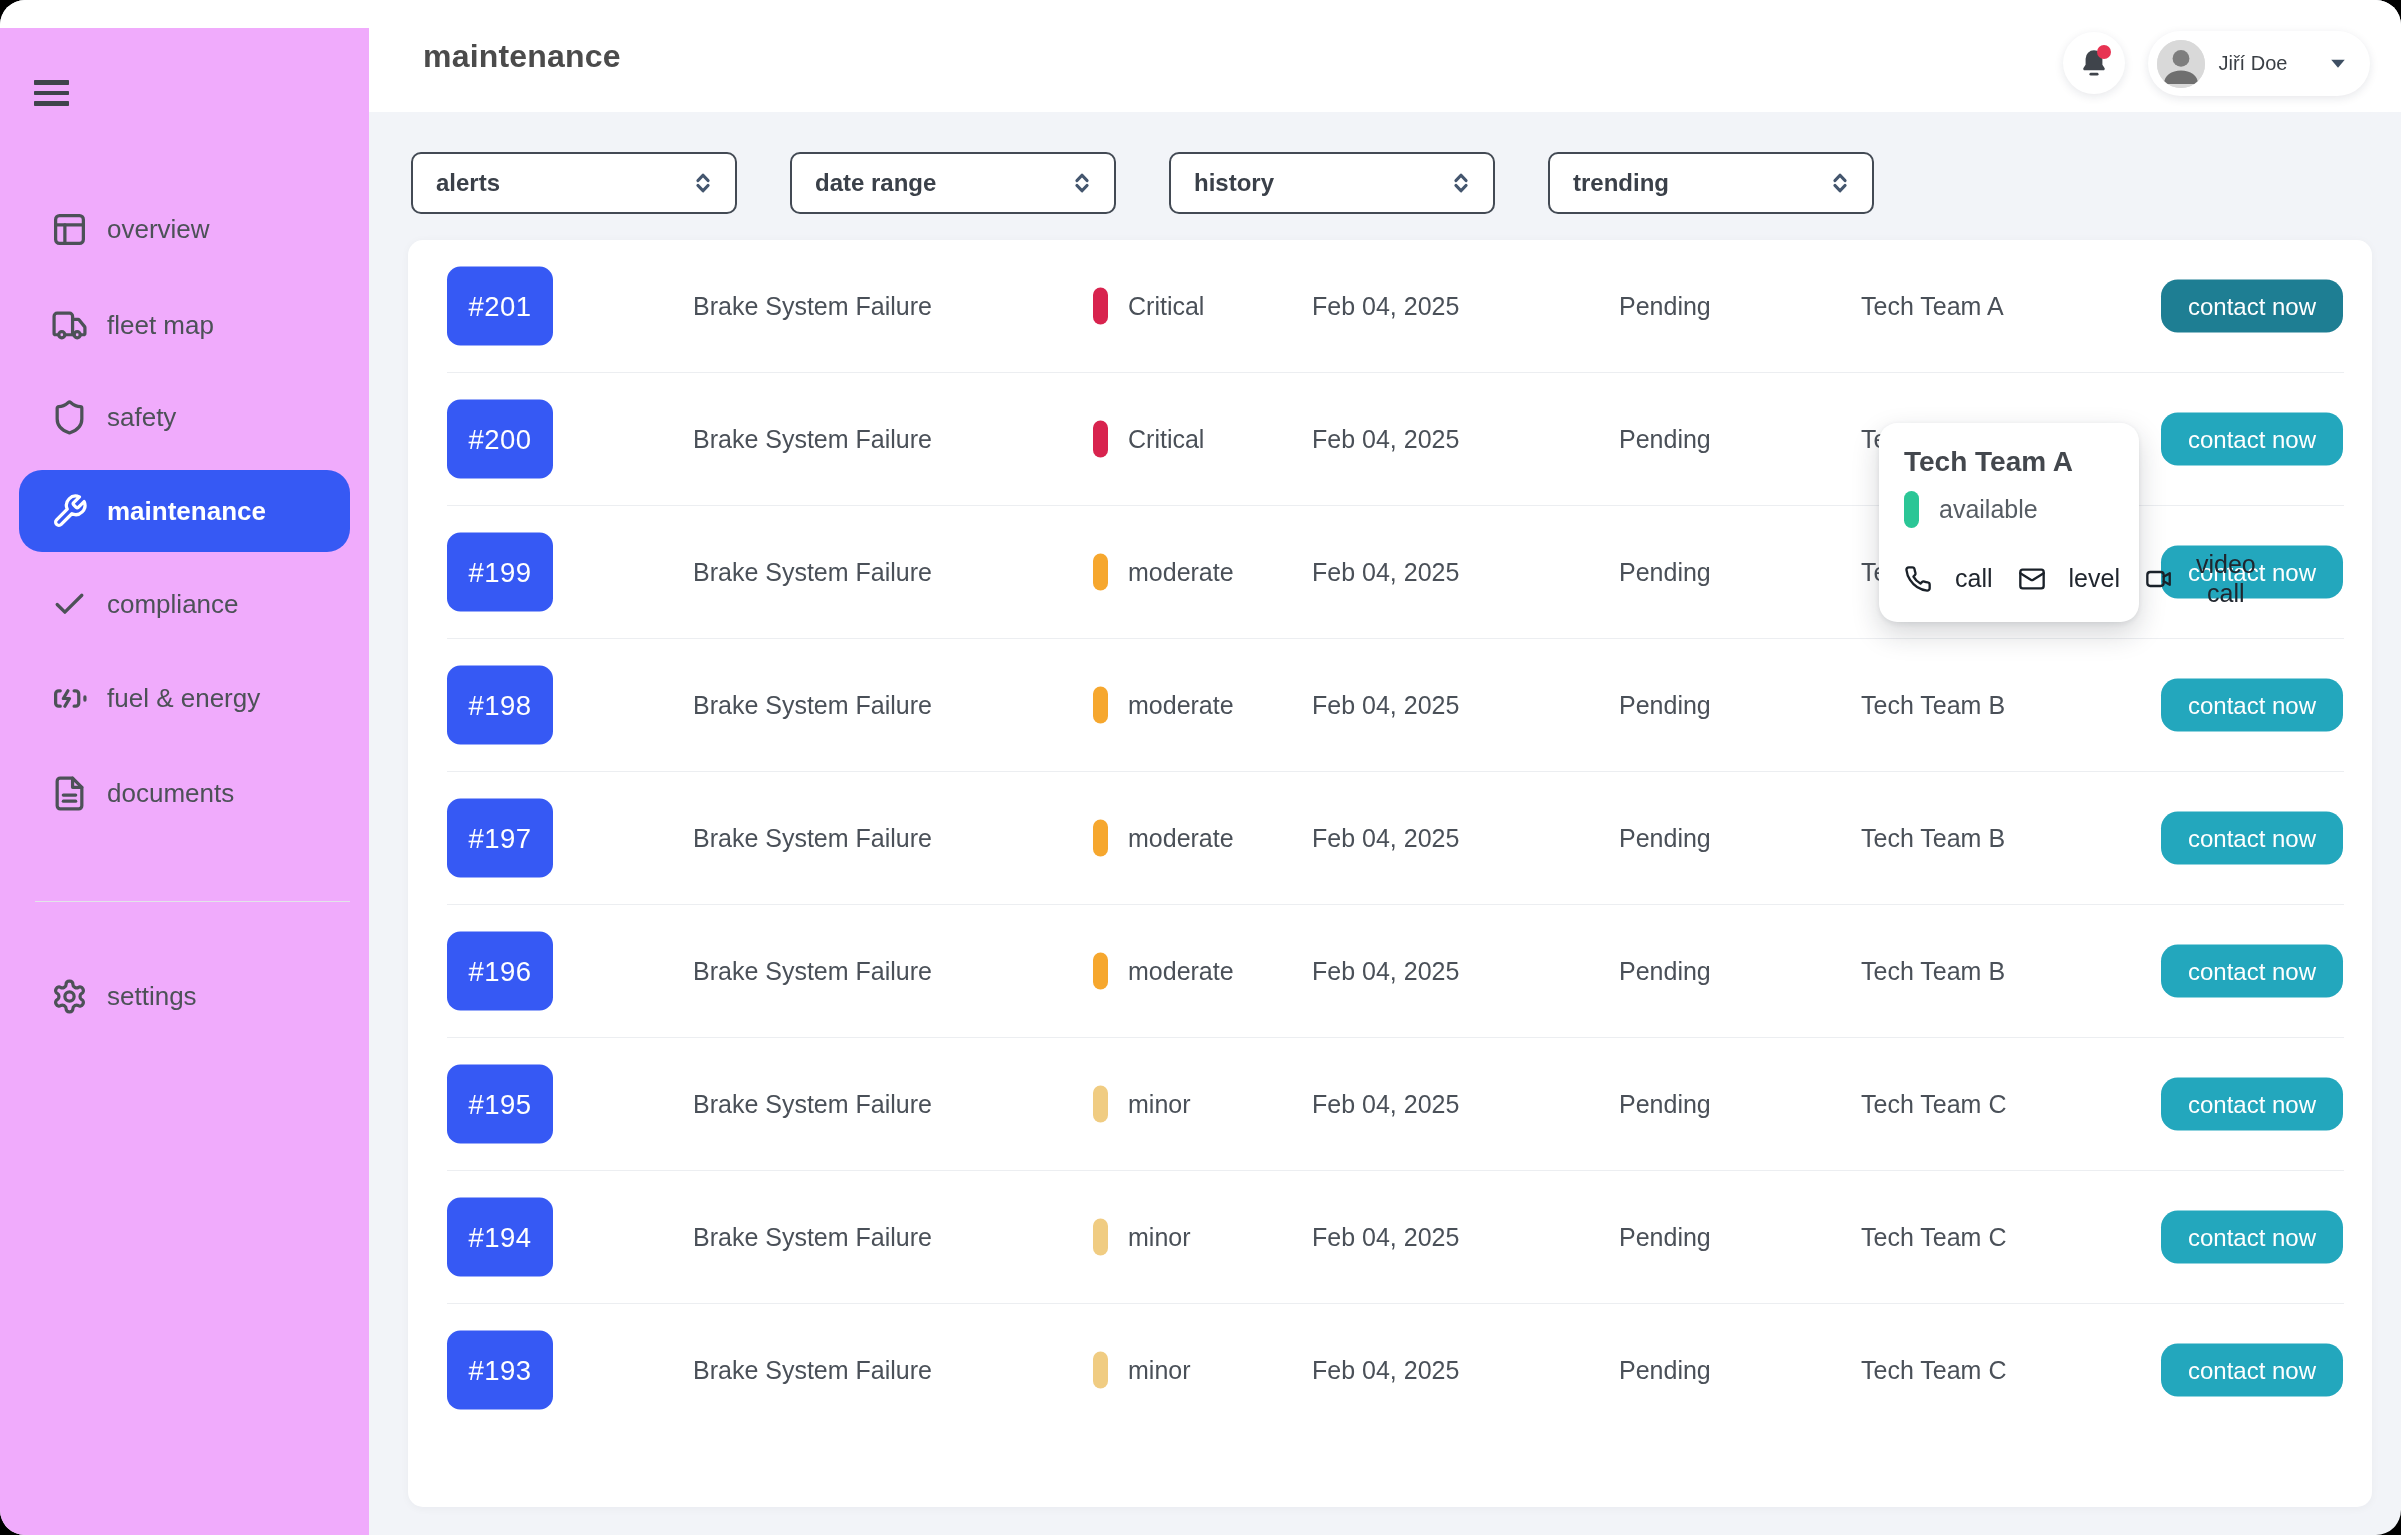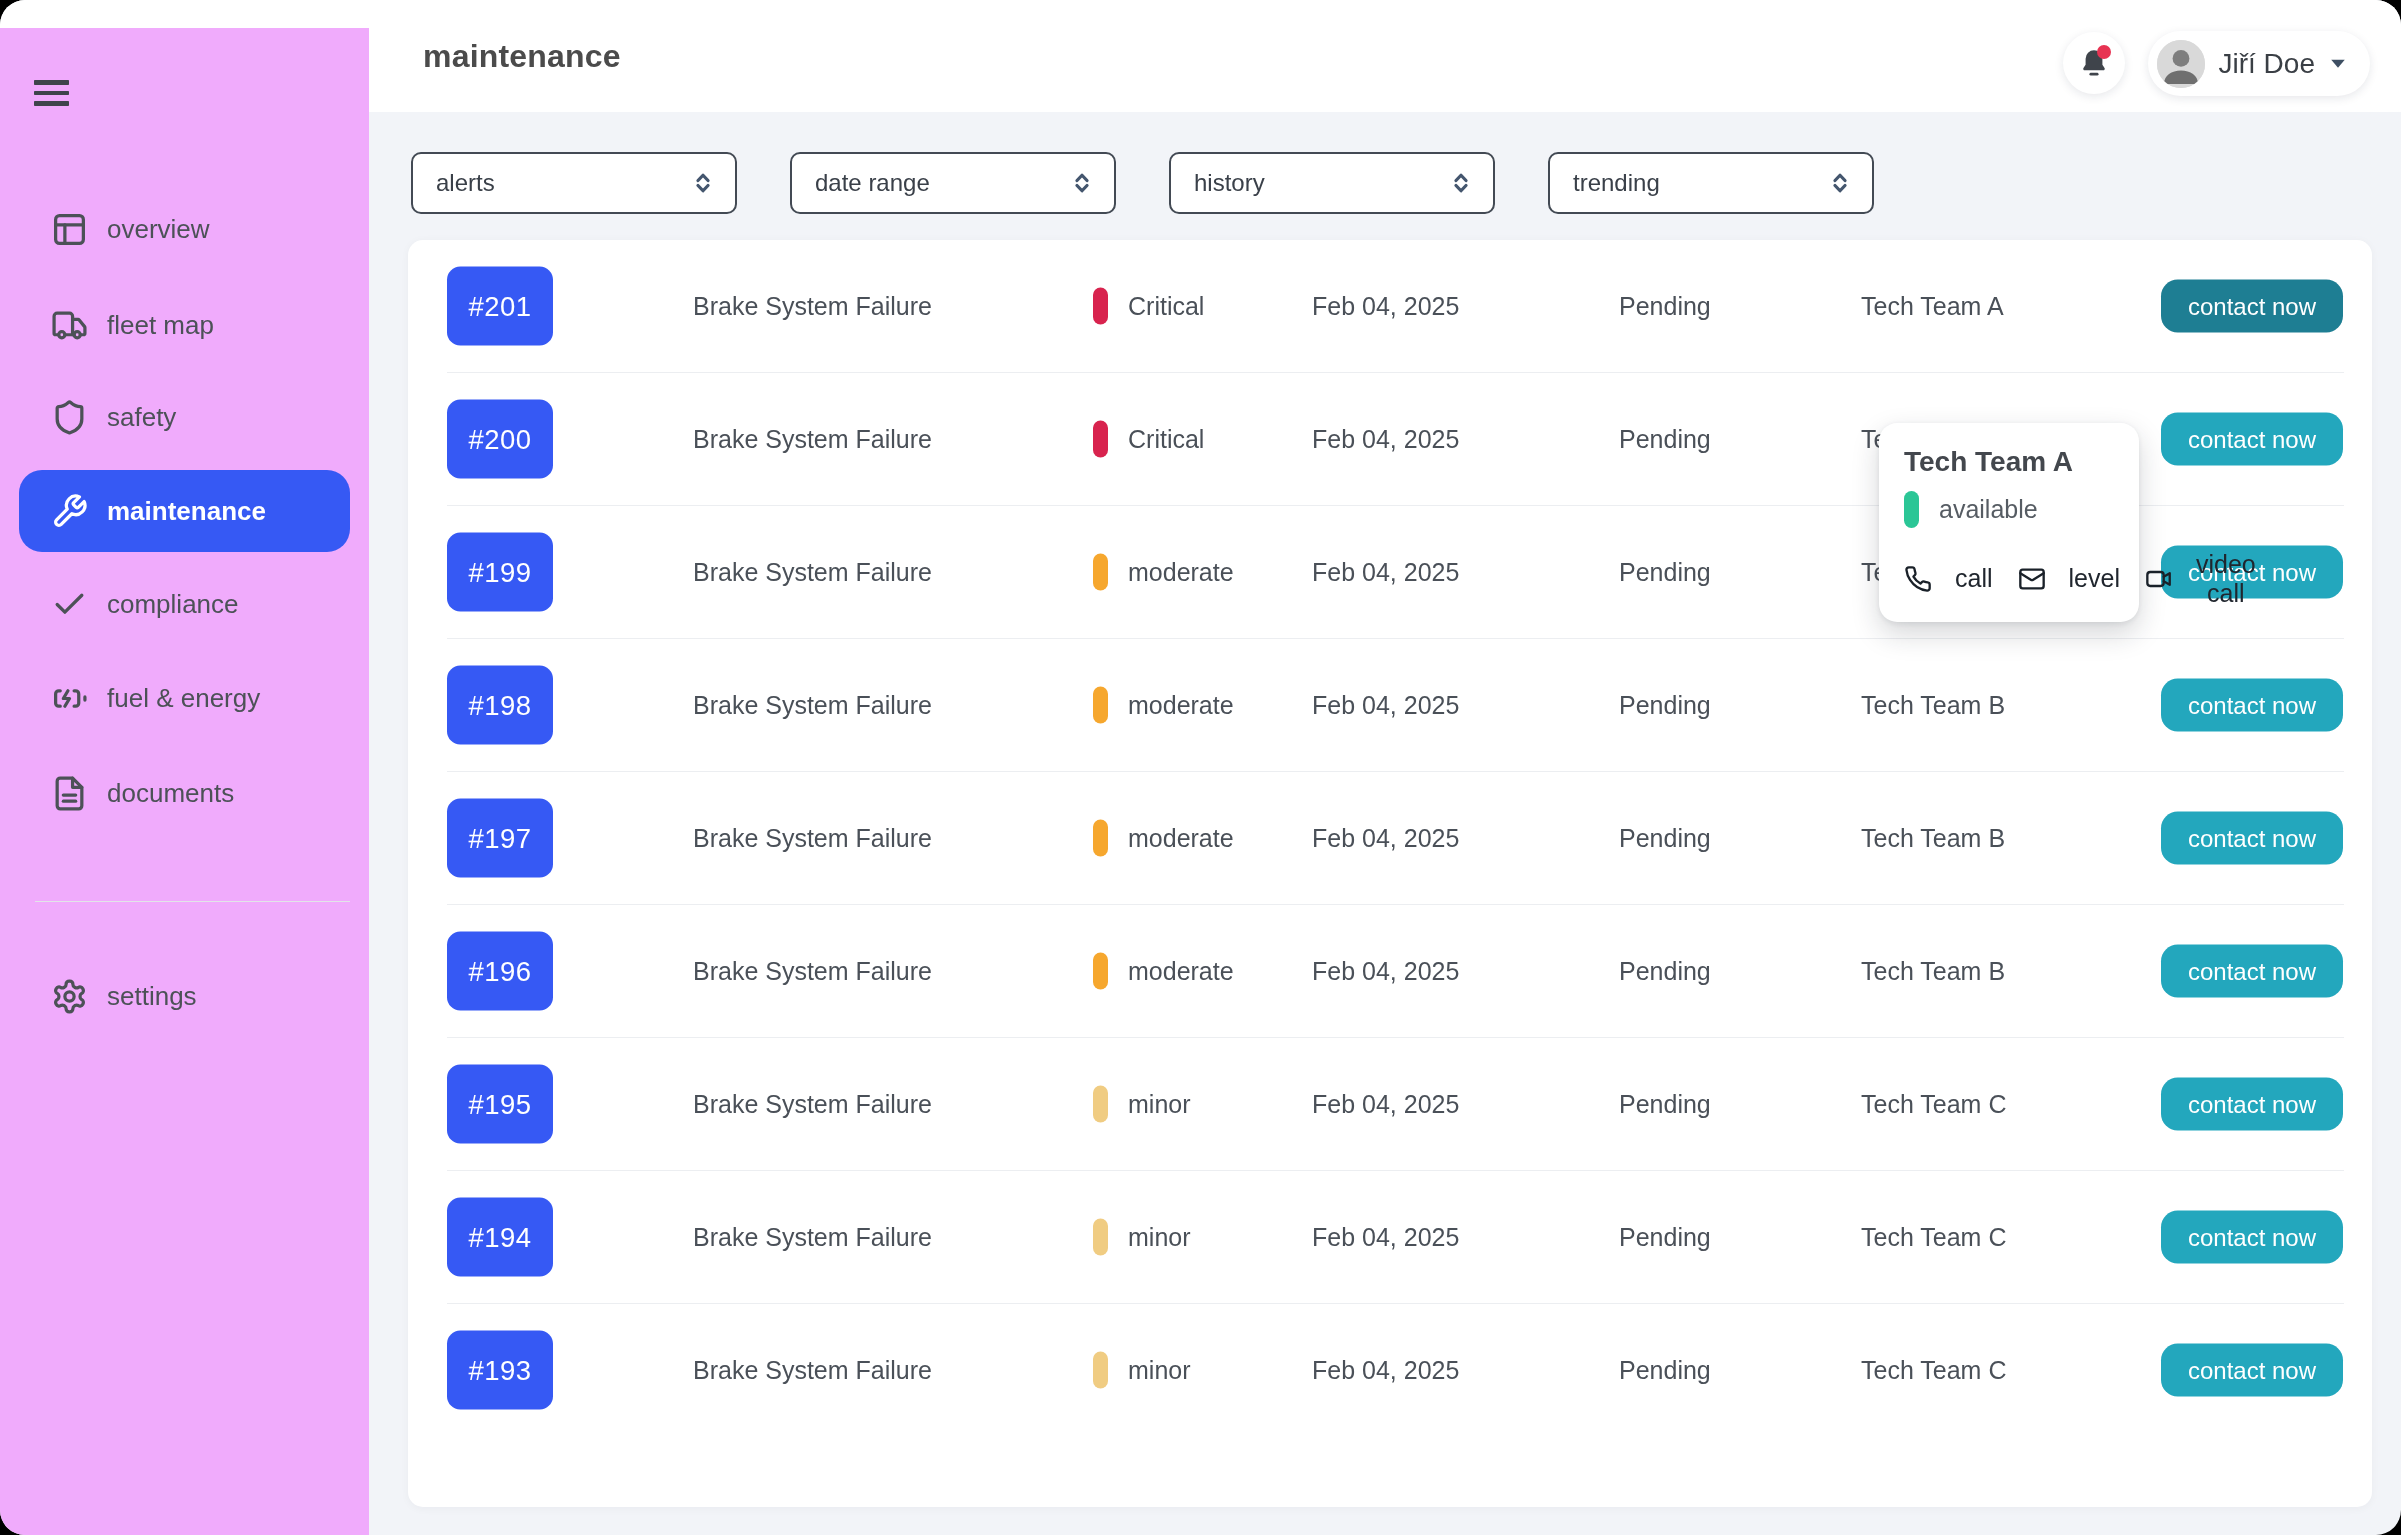--- a/index.html
+++ b/index.html
@@ -18,7 +18,7 @@
   .user-pill{position:absolute;left:2148px;top:31px;width:222px;height:65px;border-radius:33px;background:#fff;
     border:none;box-shadow:0 2.5px 10px rgba(20,30,60,.10);display:flex;align-items:center;padding:0 16.7px 0 9.2px;cursor:pointer;box-sizing:border-box;}
   .avatar{width:48px;height:48px;border-radius:50%;background:#DCDCDC;overflow:hidden;flex:0 0 auto;}
-  .user-name{margin-left:13.3px;font-size:28px;color:#3A3F45;white-space:nowrap;}
+  .user-name{margin-left:13.3px;font-size:20px;color:#3A3F45;white-space:nowrap;}
   .caret{margin-left:auto;flex:0 0 auto;}
 
   

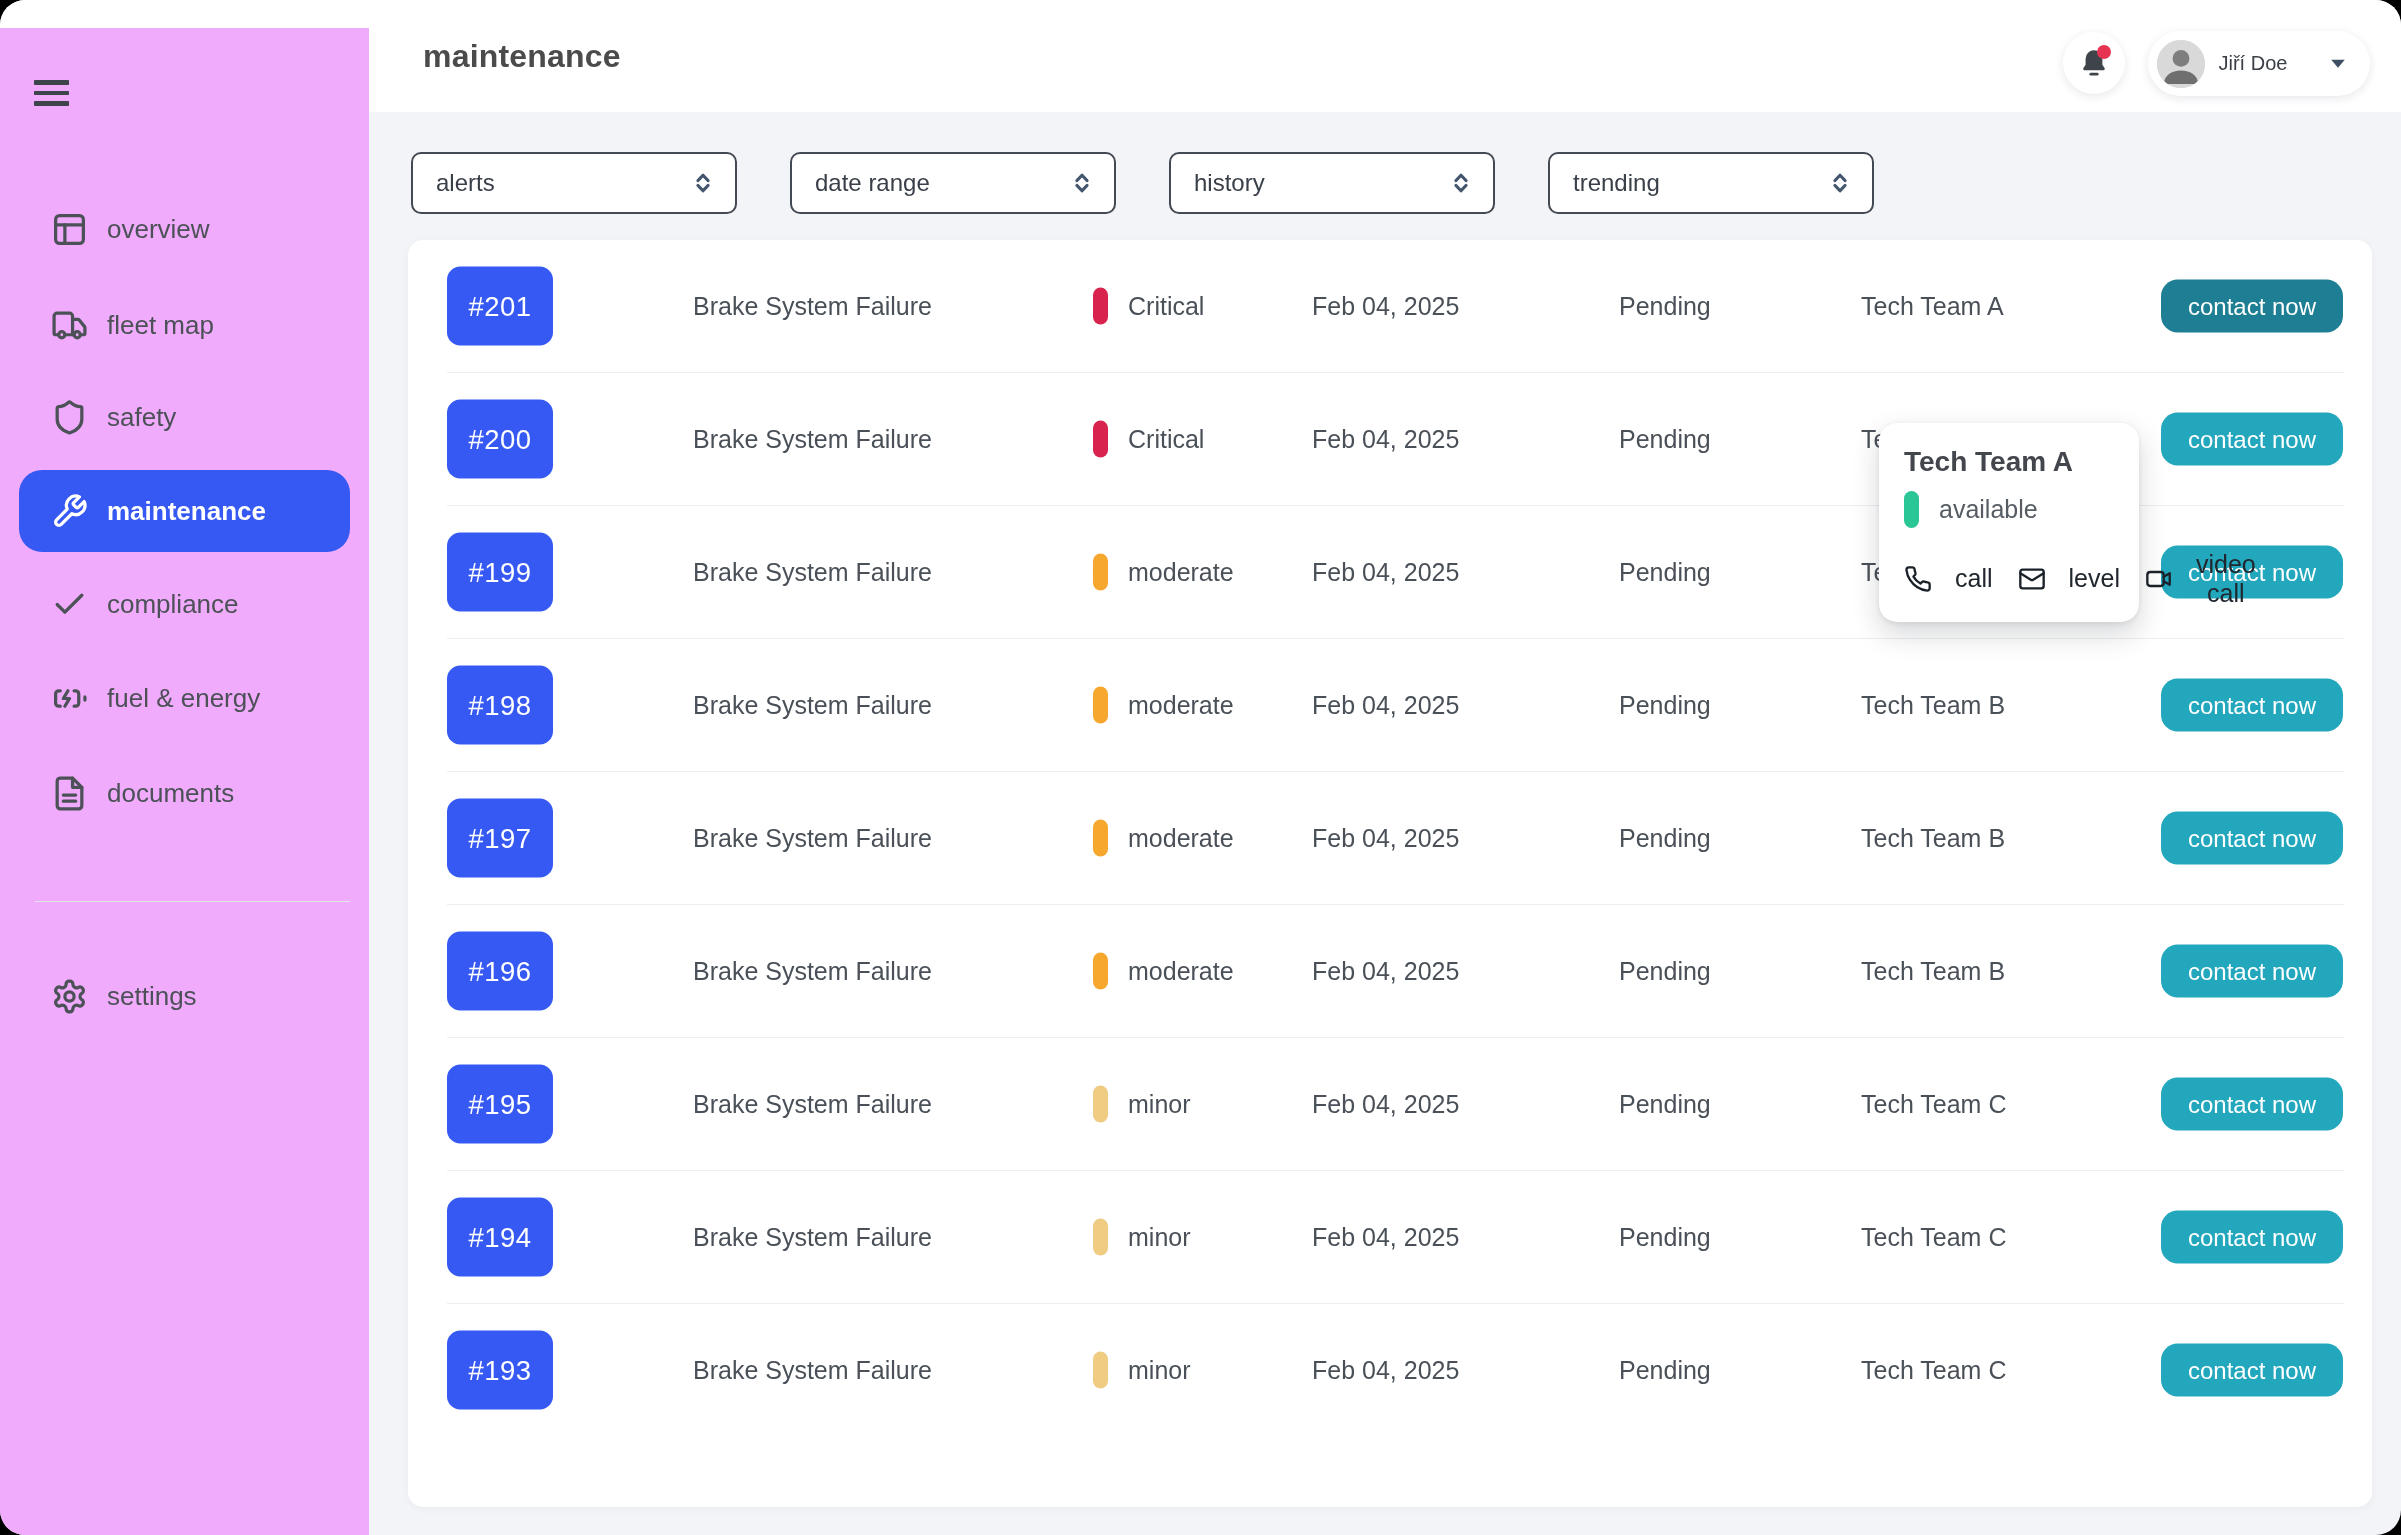--- a/index.html
+++ b/index.html
@@ -33,7 +33,7 @@
   .side-divider{position:absolute;left:35px;top:873px;width:315px;height:0;border-top:1.7px solid #E2E4E8;}
 
   
-  .filters{position:absolute;left:411px;top:152px;display:flex;gap:53px;z-index:1;}
+  .filters{position:absolute;left:411px;top:152px;display:flex;gap:53px;z-index:1;font-weight:bold;}
   .select-box{width:326px;height:62px;box-sizing:border-box;background:#fff;border:2.1px solid #434A54;border-radius:10px;
     display:flex;align-items:center;justify-content:space-between;padding:0 16.7px 0 23px;cursor:pointer;}
   .select-box .sel-lbl{font-size:24px;color:#3A4049;}

